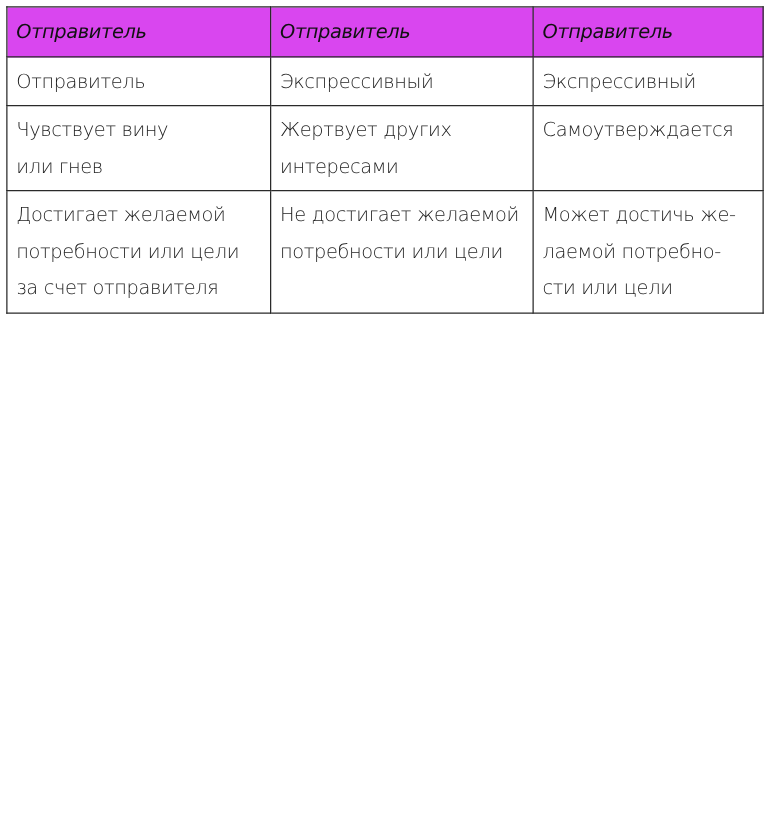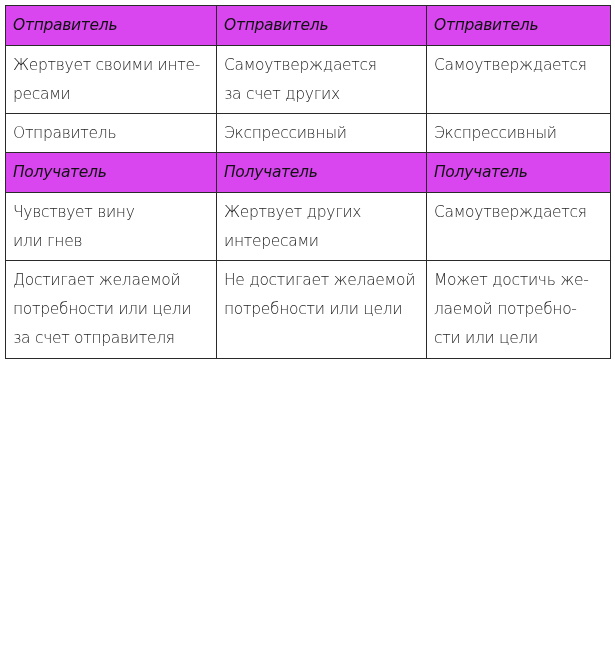--- a/index.html
+++ b/index.html
@@ -59,13 +59,6 @@
       <td><span class="cell-text">Отправитель</span></td>
     </tr>
 
-    <tr class="r1">
-      <td><span class="cell-text">Жертвует своими инте-
-ресами</span></td>
-      <td><span class="cell-text">Самоутверждается
-за счет других</span></td>
-      <td><span class="cell-text">Самоутверждается</span></td>
-    </tr>
     <tr class="r2">
       <td><span class="cell-text">Отправитель</span></td>
       <td><span class="cell-text">Экспрессивный</span></td>

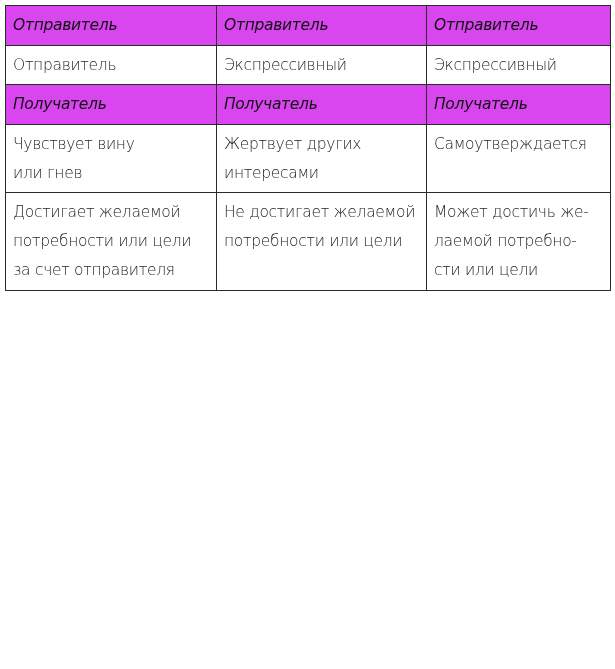--- a/index.html
+++ b/index.html
@@ -65,11 +65,6 @@
       <td><span class="cell-text">Экспрессивный</span></td>
     </tr>
 
-    <tr class="section r-sec">
-      <td><span class="cell-text">Получатель</span></td>
-      <td><span class="cell-text">Получатель</span></td>
-      <td><span class="cell-text">Получатель</span></td>
-    </tr>
 
     <tr class="r5">
       <td><span class="cell-text">Чувствует вину

